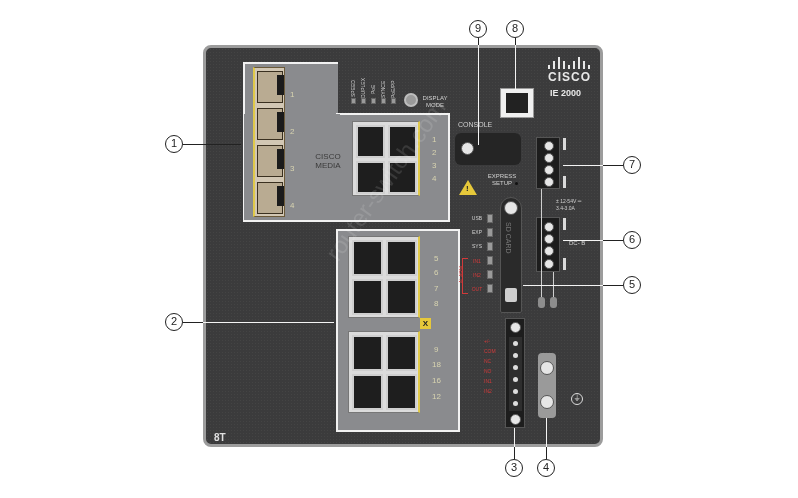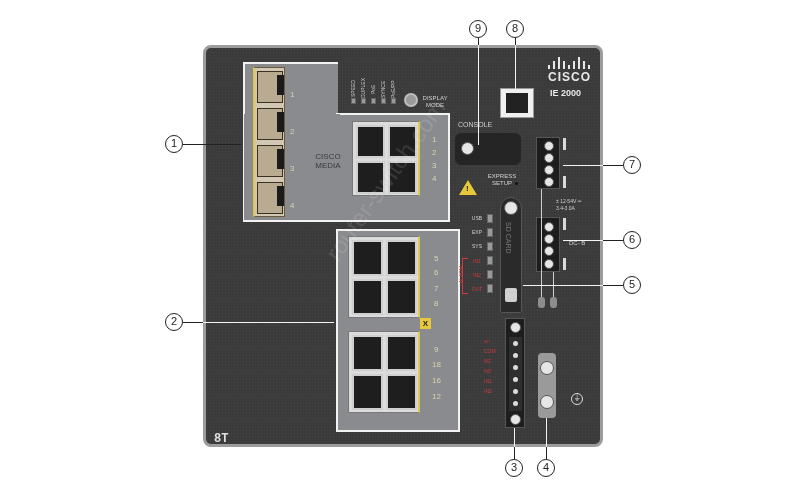--- a/index.html
+++ b/index.html
@@ -238,7 +238,7 @@
 </div>
 <div class="abs" style="left:571px;top:393px;width:12px;height:12px;border:1px solid #ddd;border-radius:50%;box-sizing:border-box;color:#ddd;font-size:8px;line-height:10px;text-align:center;">⏚</div>
 
-<div class="abs" style="left:214px;top:432px;color:#e0e0e0;font-size:12px;font-weight:bold;font-family:Liberation Mono, monospace;">8T</div>
+<div class="abs" style="left:214px;top:432px;color:#e0e0e0;font-size:10px;font-weight:bold;">8T</div>
 
 <div class="abs" style="left:320px;top:250px;color:rgba(255,255,255,0.12);font-size:24px;transform:rotate(-55deg);transform-origin:left top;white-space:nowrap;">router-switch.com</div>
 

